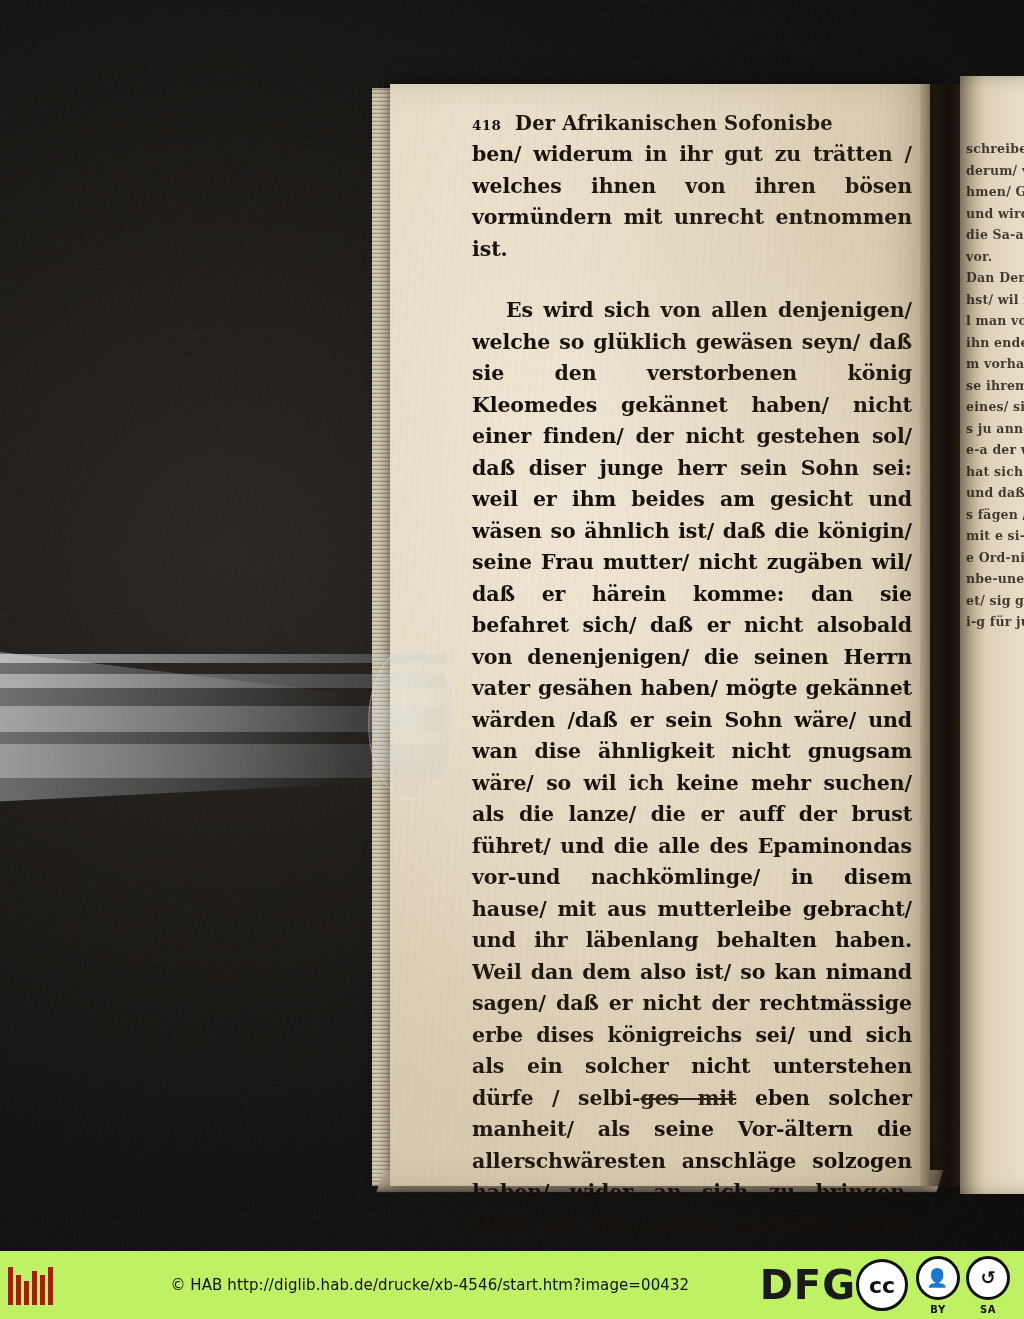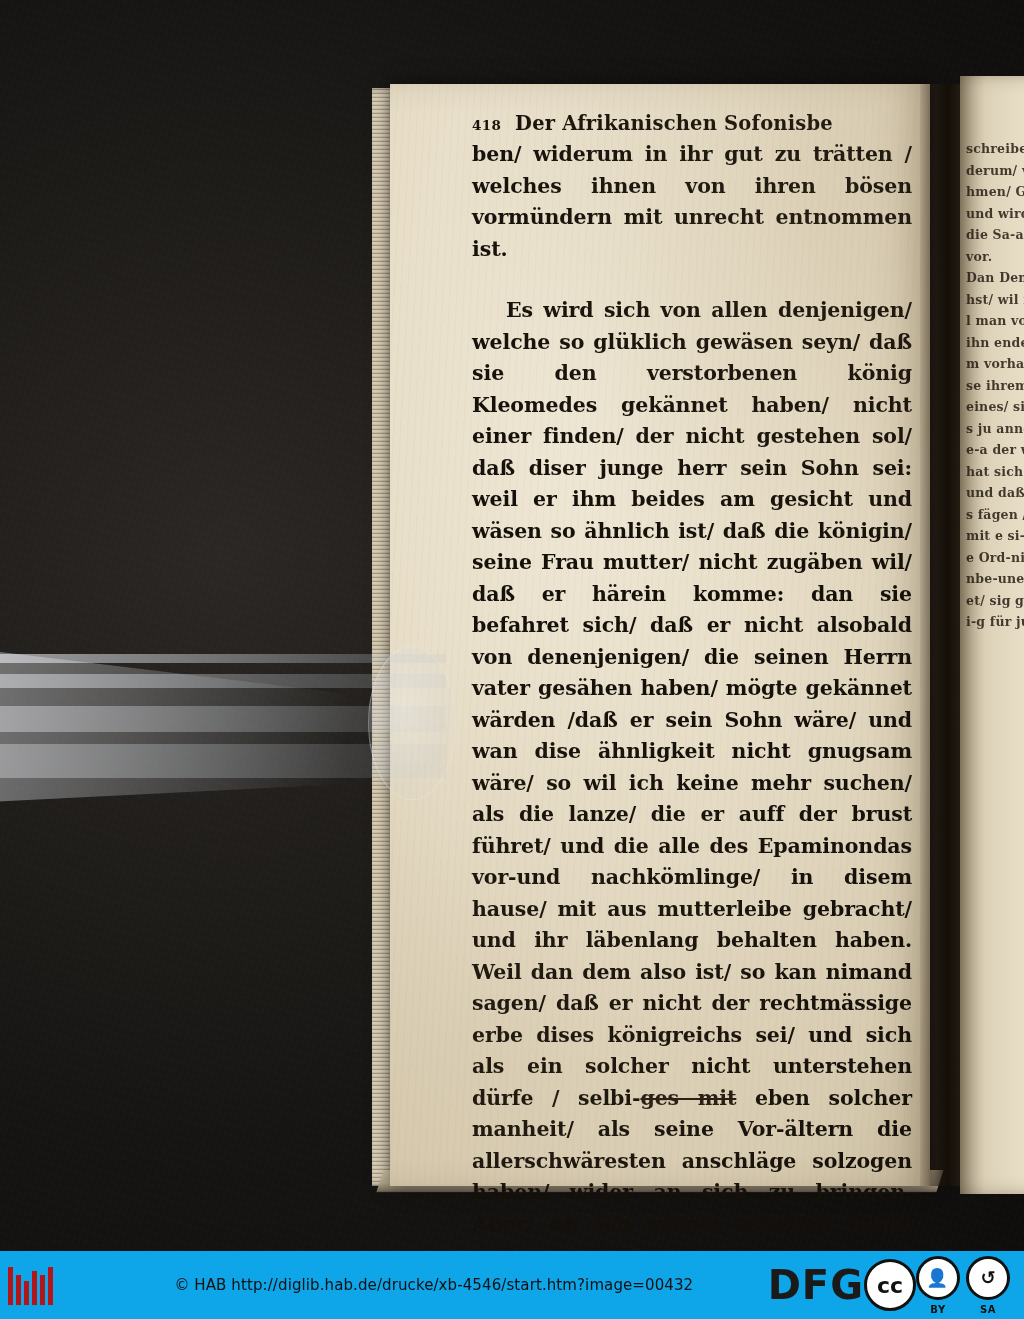--- a/index.html
+++ b/index.html
@@ -245,7 +245,7 @@
     bottom: 0;
     width: 1024px;
     height: 68px;
-    background: #0ea5e9;
+    background: #bef264;
     display: flex;
     align-items: center;
   }

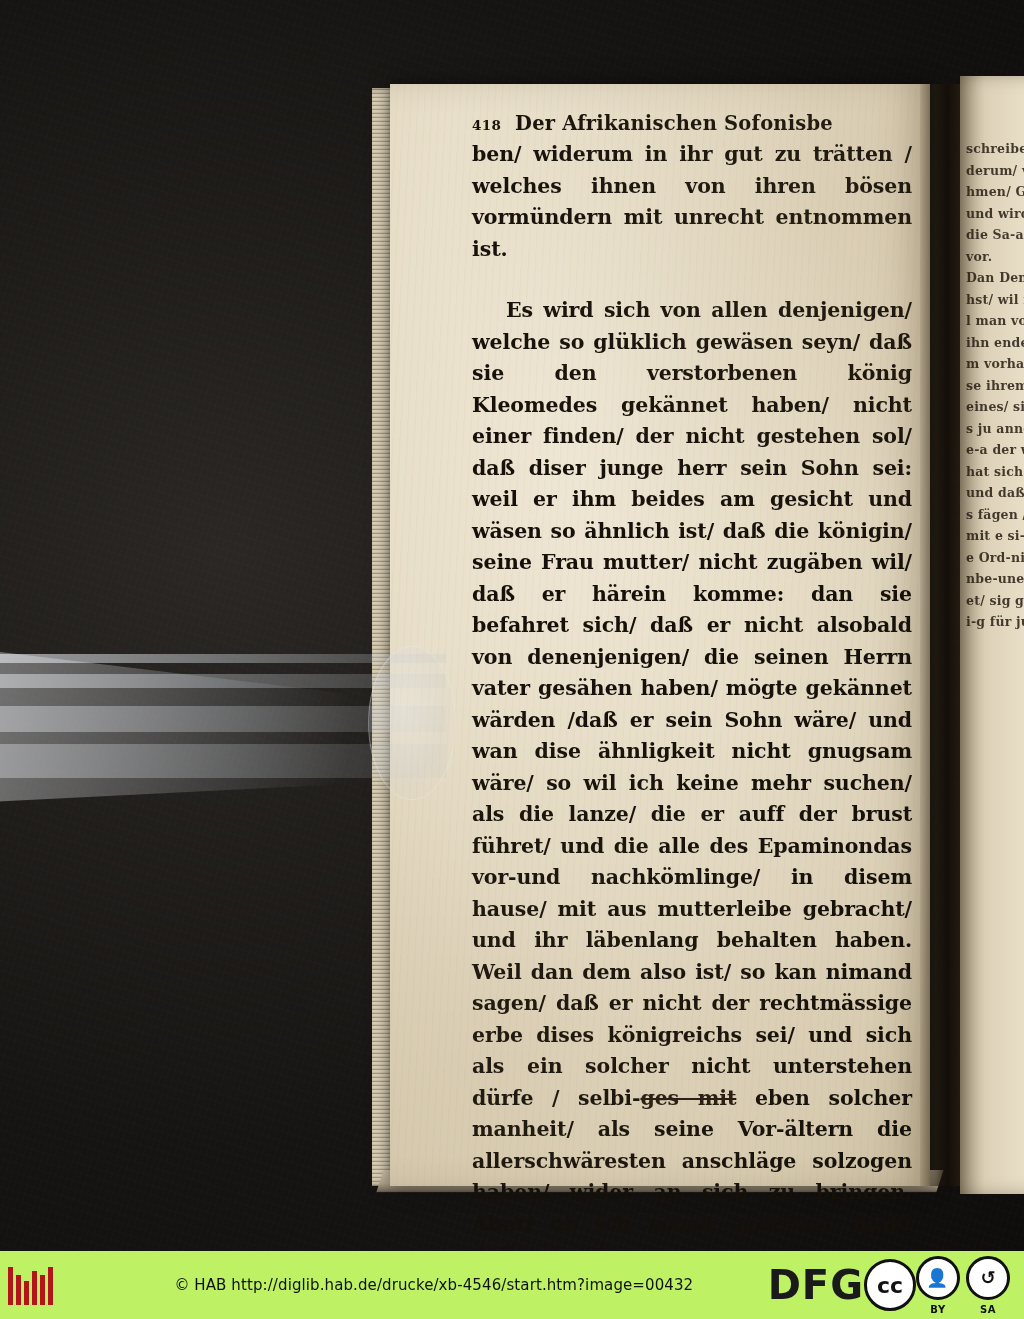--- a/index.html
+++ b/index.html
@@ -287,7 +287,7 @@
   .cc-block {
     display: flex;
     align-items: center;
-    gap: 0;
+    gap: 8px;
     margin-right: 14px;
   }
   .cc-badge {

